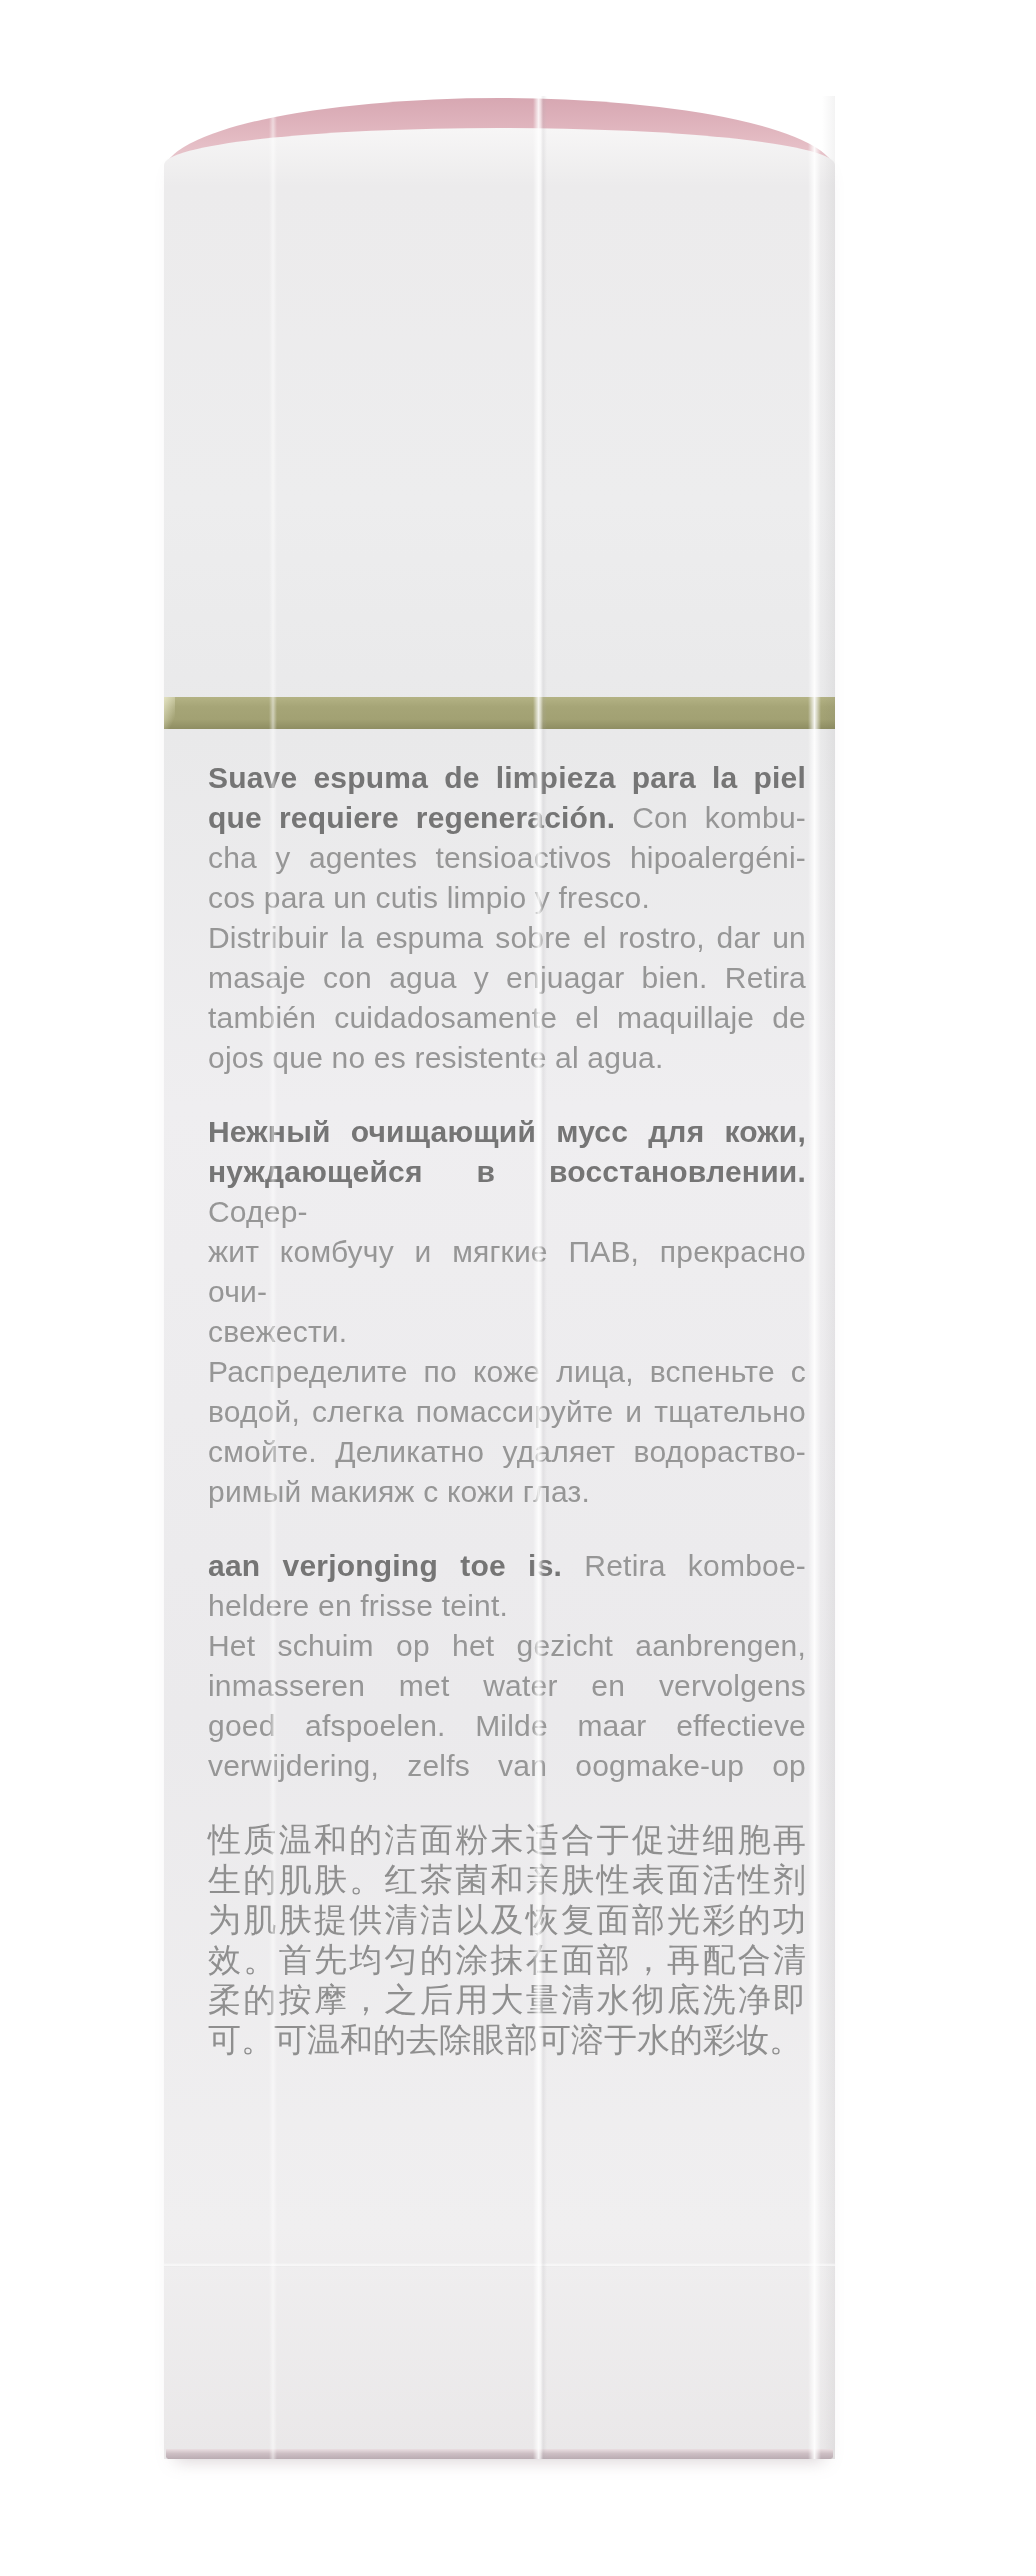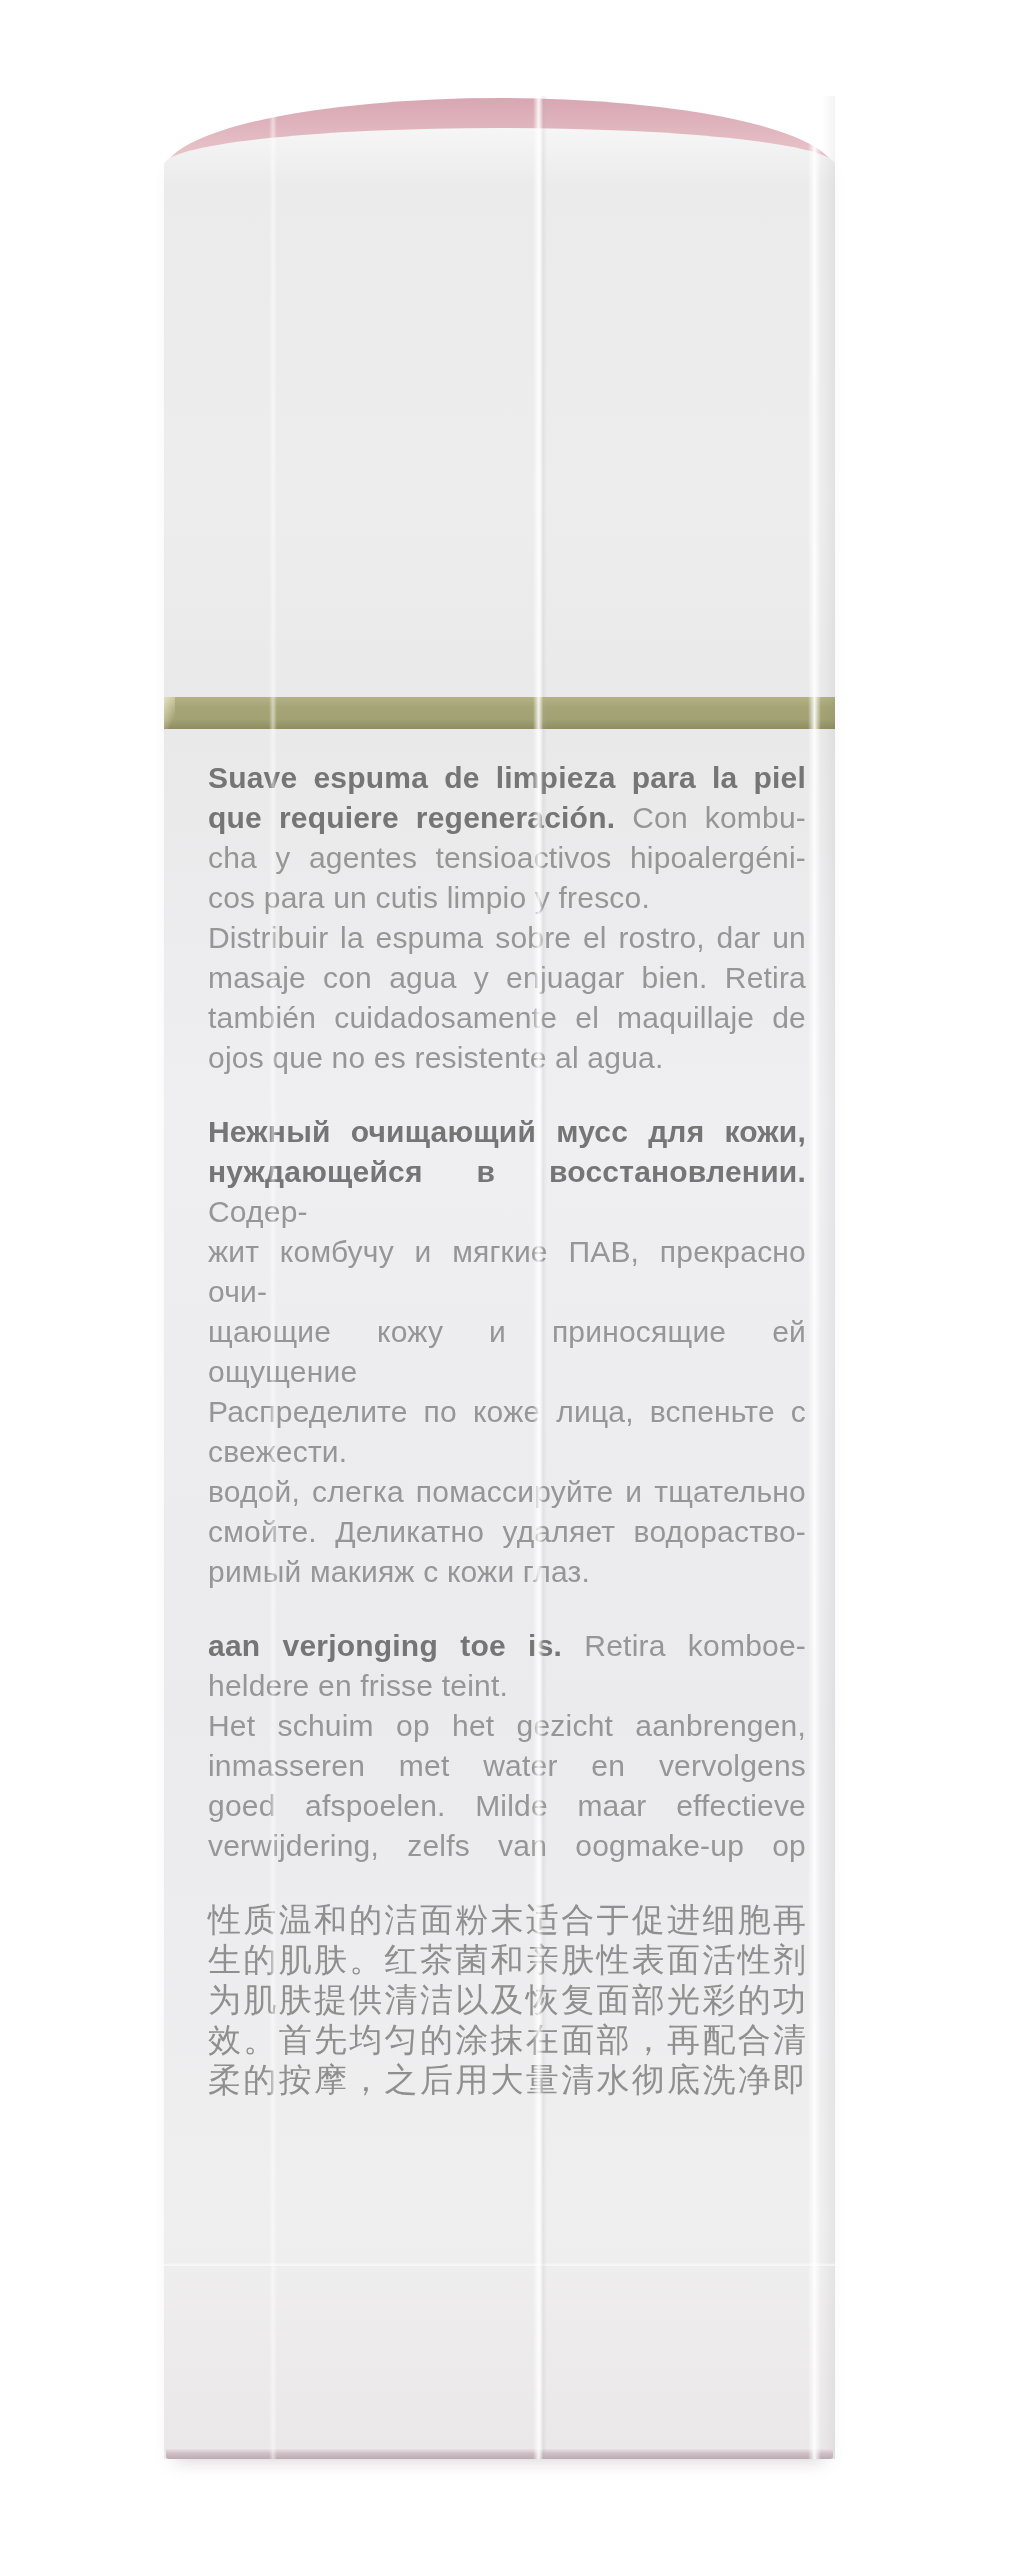--- a/index.html
+++ b/index.html
@@ -92,7 +92,6 @@
         <div class="line j"><span class="b">Нежный очищающий мусс для кожи,</span></div>
         <div class="line j"><span class="b">нуждающейся в восстановлении.</span><span> Содер-</span></div>
         <div class="line j"><span>жит комбучу и мягкие ПАВ, прекрасно очи-</span></div>
-        <div class="line j"><span>щающие кожу и приносящие ей ощущение</span></div>
         <div class="line j"><span>Распределите по коже лица, вспеньте с</span></div>
         <div class="line"><span>свежести.</span></div>
         <div class="line j"><span>водой, слегка помассируйте и тщательно</span></div>

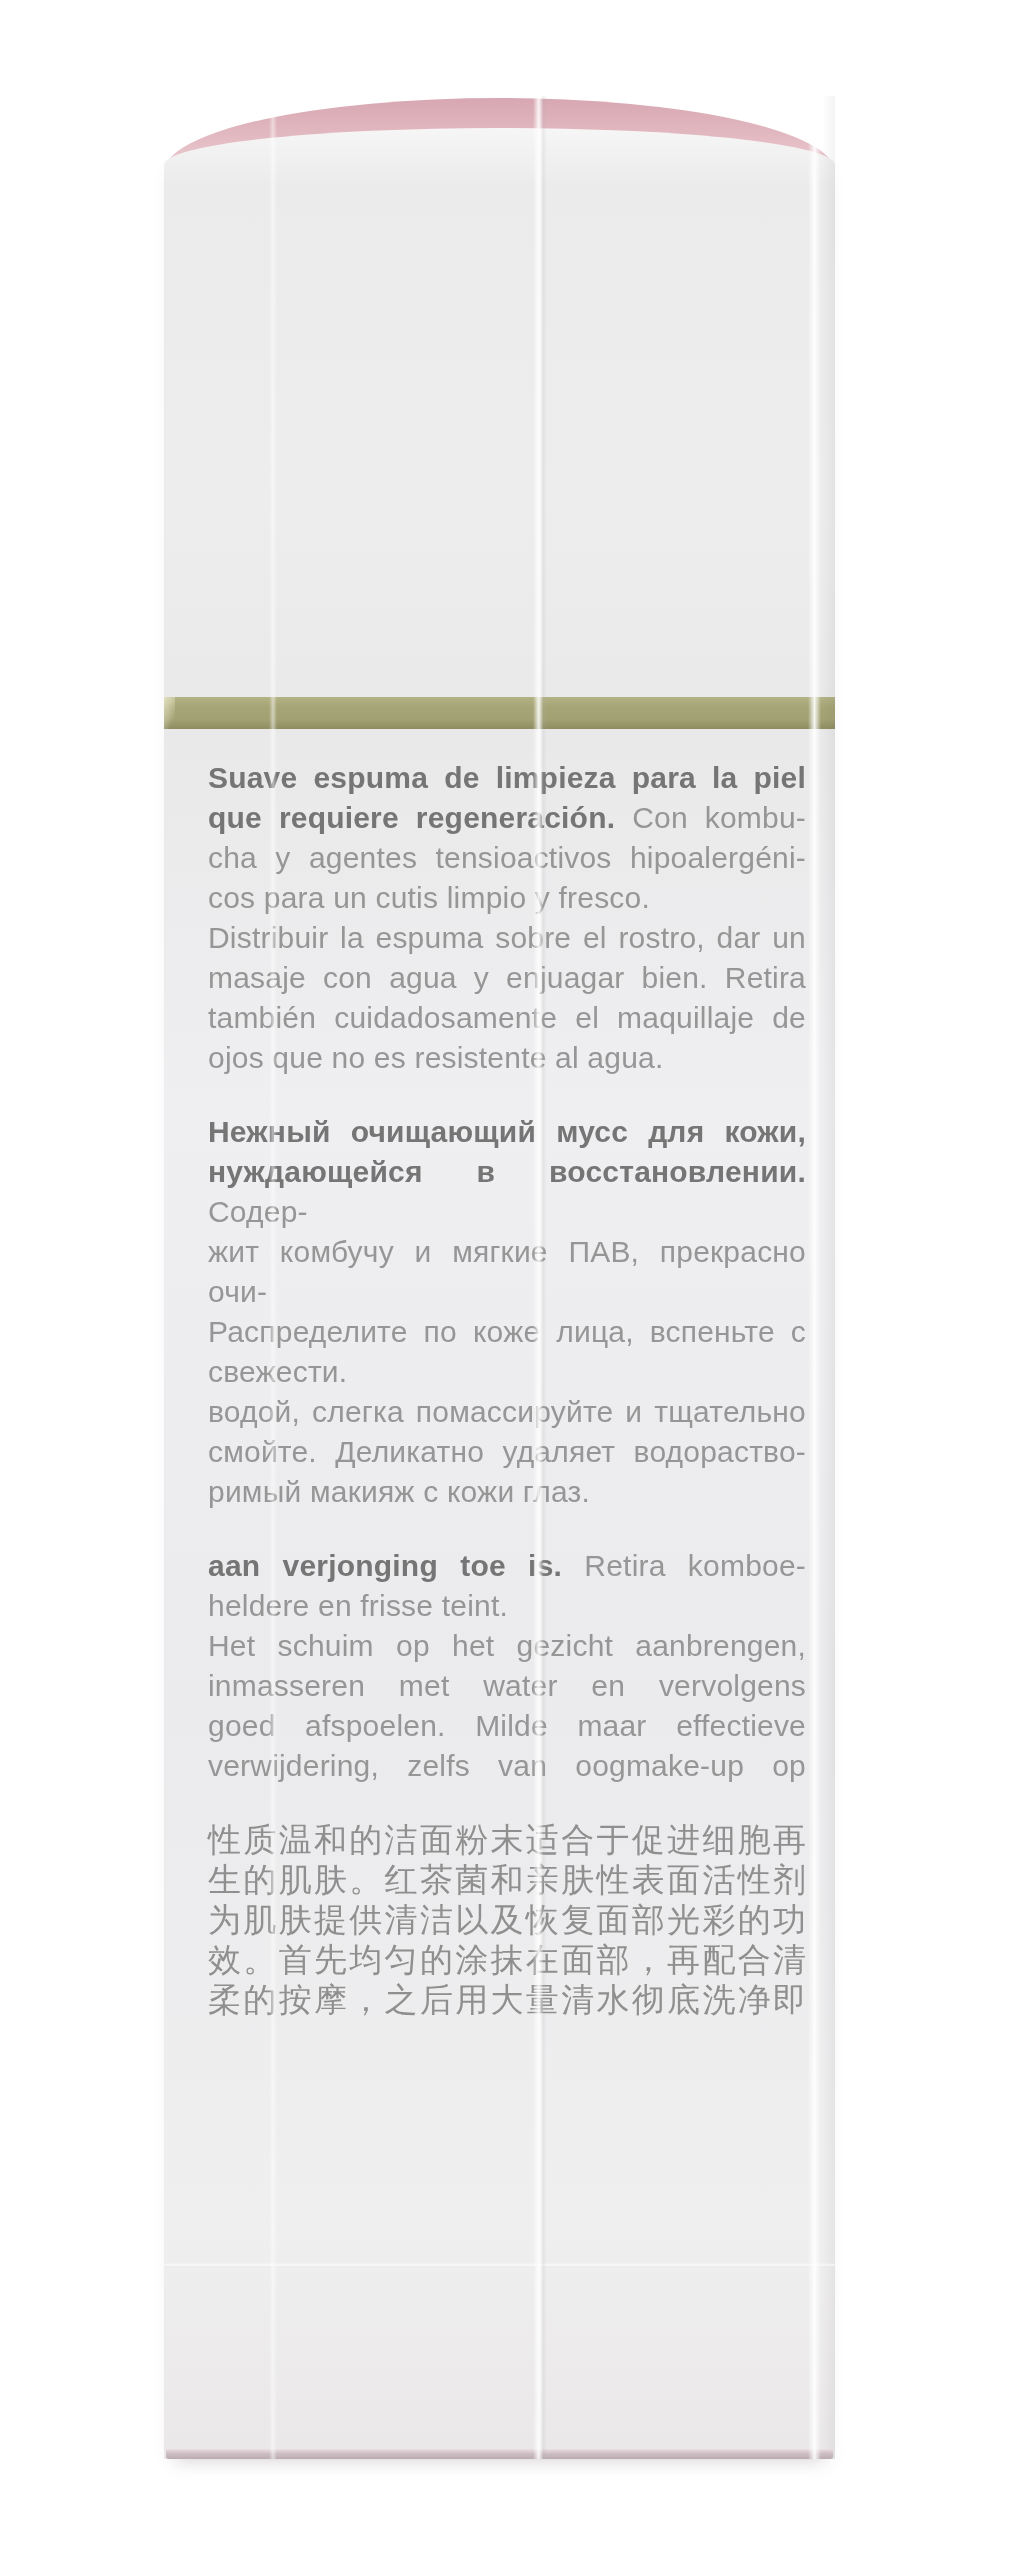--- a/index.html
+++ b/index.html
@@ -92,8 +92,8 @@
         <div class="line j"><span class="b">Нежный очищающий мусс для кожи,</span></div>
         <div class="line j"><span class="b">нуждающейся в восстановлении.</span><span> Содер-</span></div>
         <div class="line j"><span>жит комбучу и мягкие ПАВ, прекрасно очи-</span></div>
+        <div class="line"><span>свежести.</span></div>
         <div class="line j"><span>Распределите по коже лица, вспеньте с</span></div>
-        <div class="line"><span>свежести.</span></div>
         <div class="line j"><span>водой, слегка помассируйте и тщательно</span></div>
         <div class="line j"><span>смойте. Деликатно удаляет водораство-</span></div>
         <div class="line"><span>римый макияж с кожи глаз.</span></div>

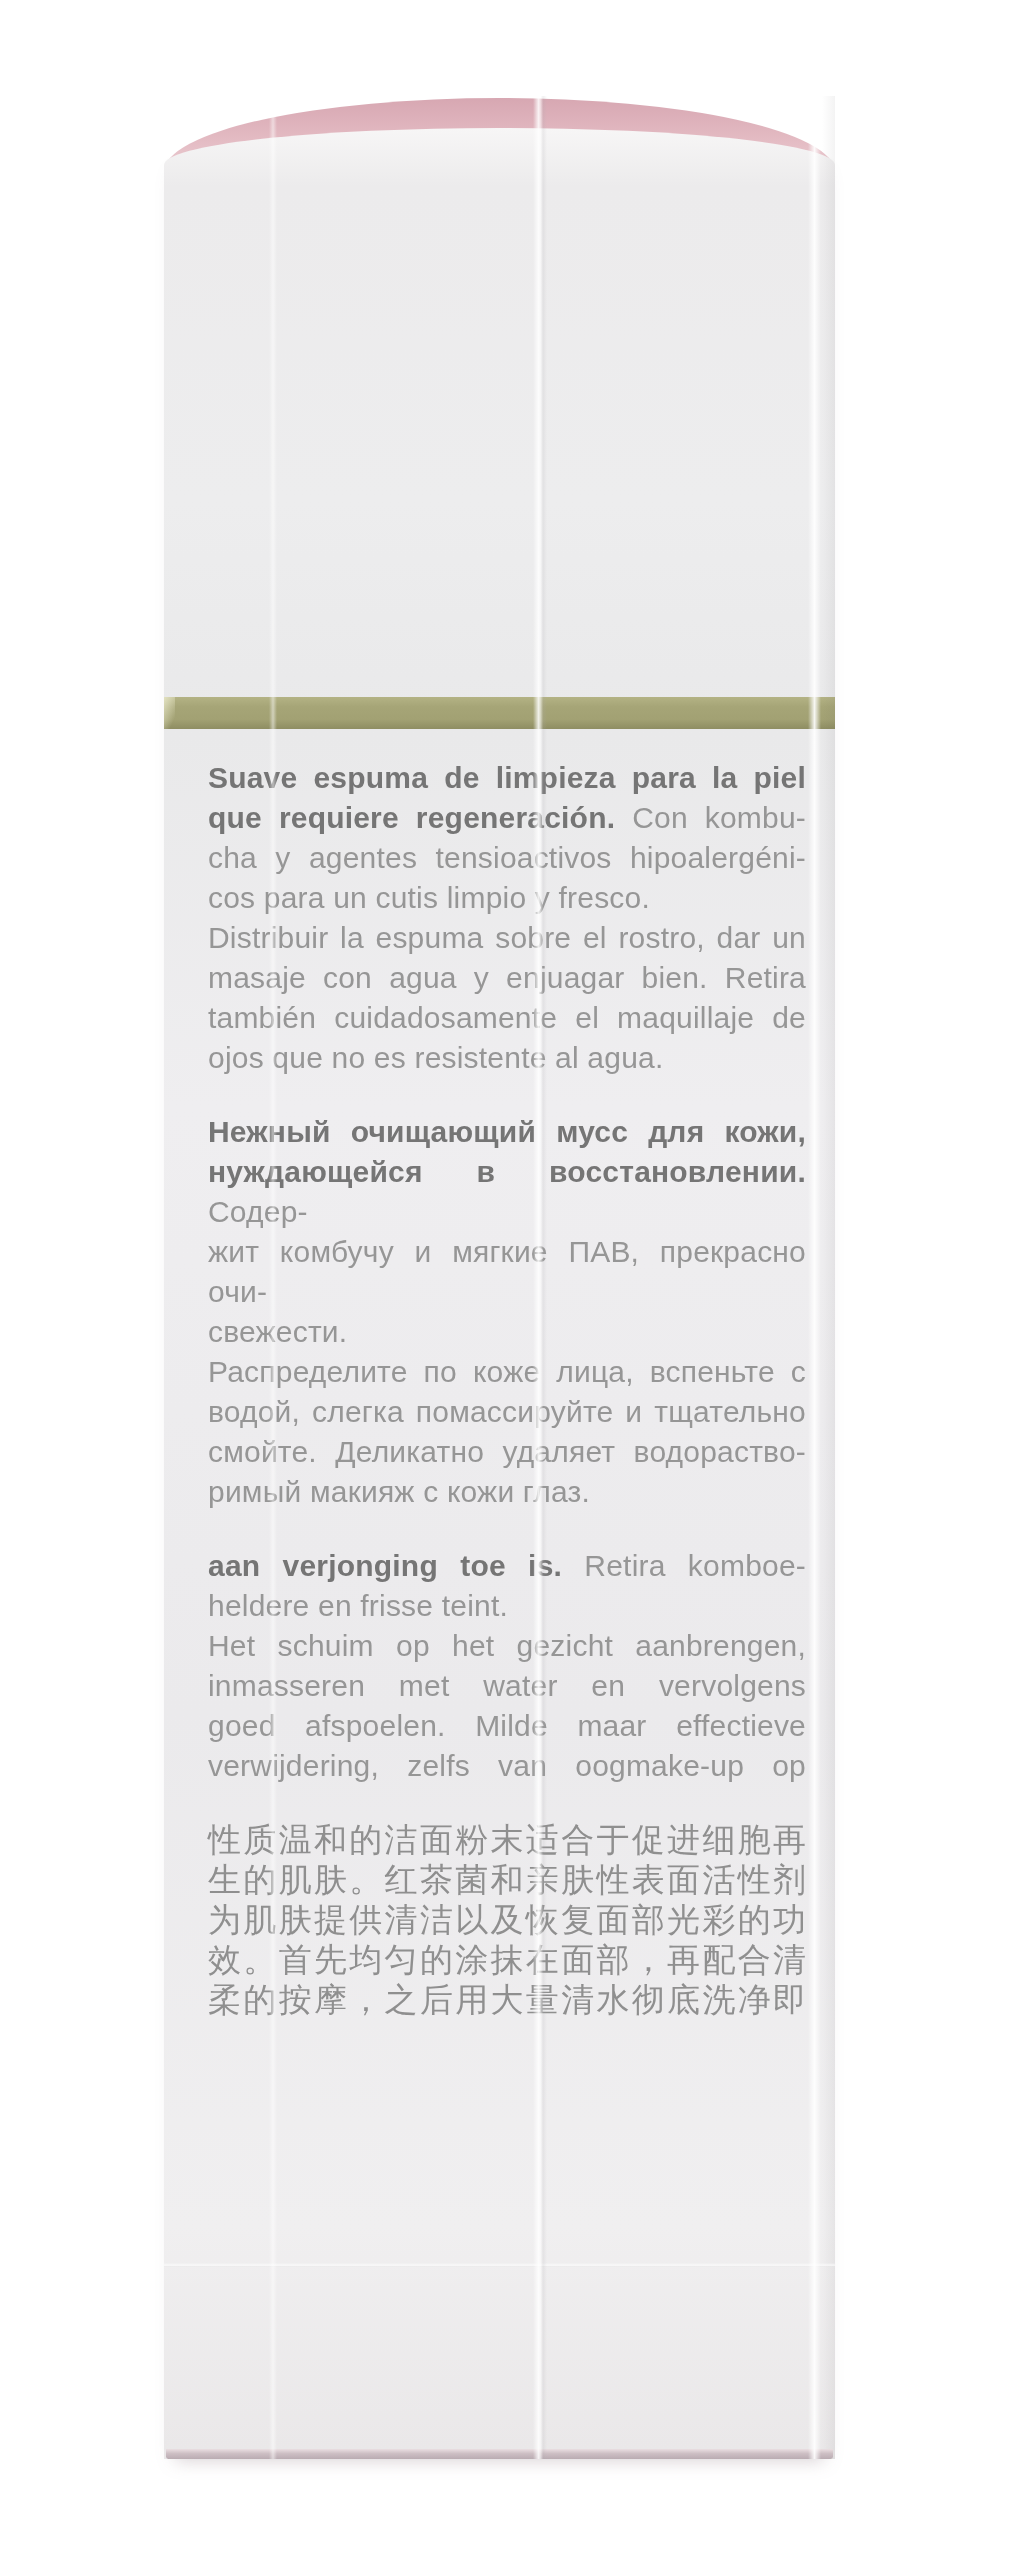--- a/index.html
+++ b/index.html
@@ -112,6 +112,7 @@
         <div class="line j"><span>为肌肤提供清洁以及恢复面部光彩的功</span></div>
         <div class="line j"><span>效。首先均匀的涂抹在面部，再配合清</span></div>
         <div class="line j"><span>柔的按摩，之后用大量清水彻底洗净即</span></div>
+        <div class="line"><span>可。可温和的去除眼部可溶于水的彩妆。</span></div>
       </div>
     </div>
   <div class="crease crease-left"></div>

